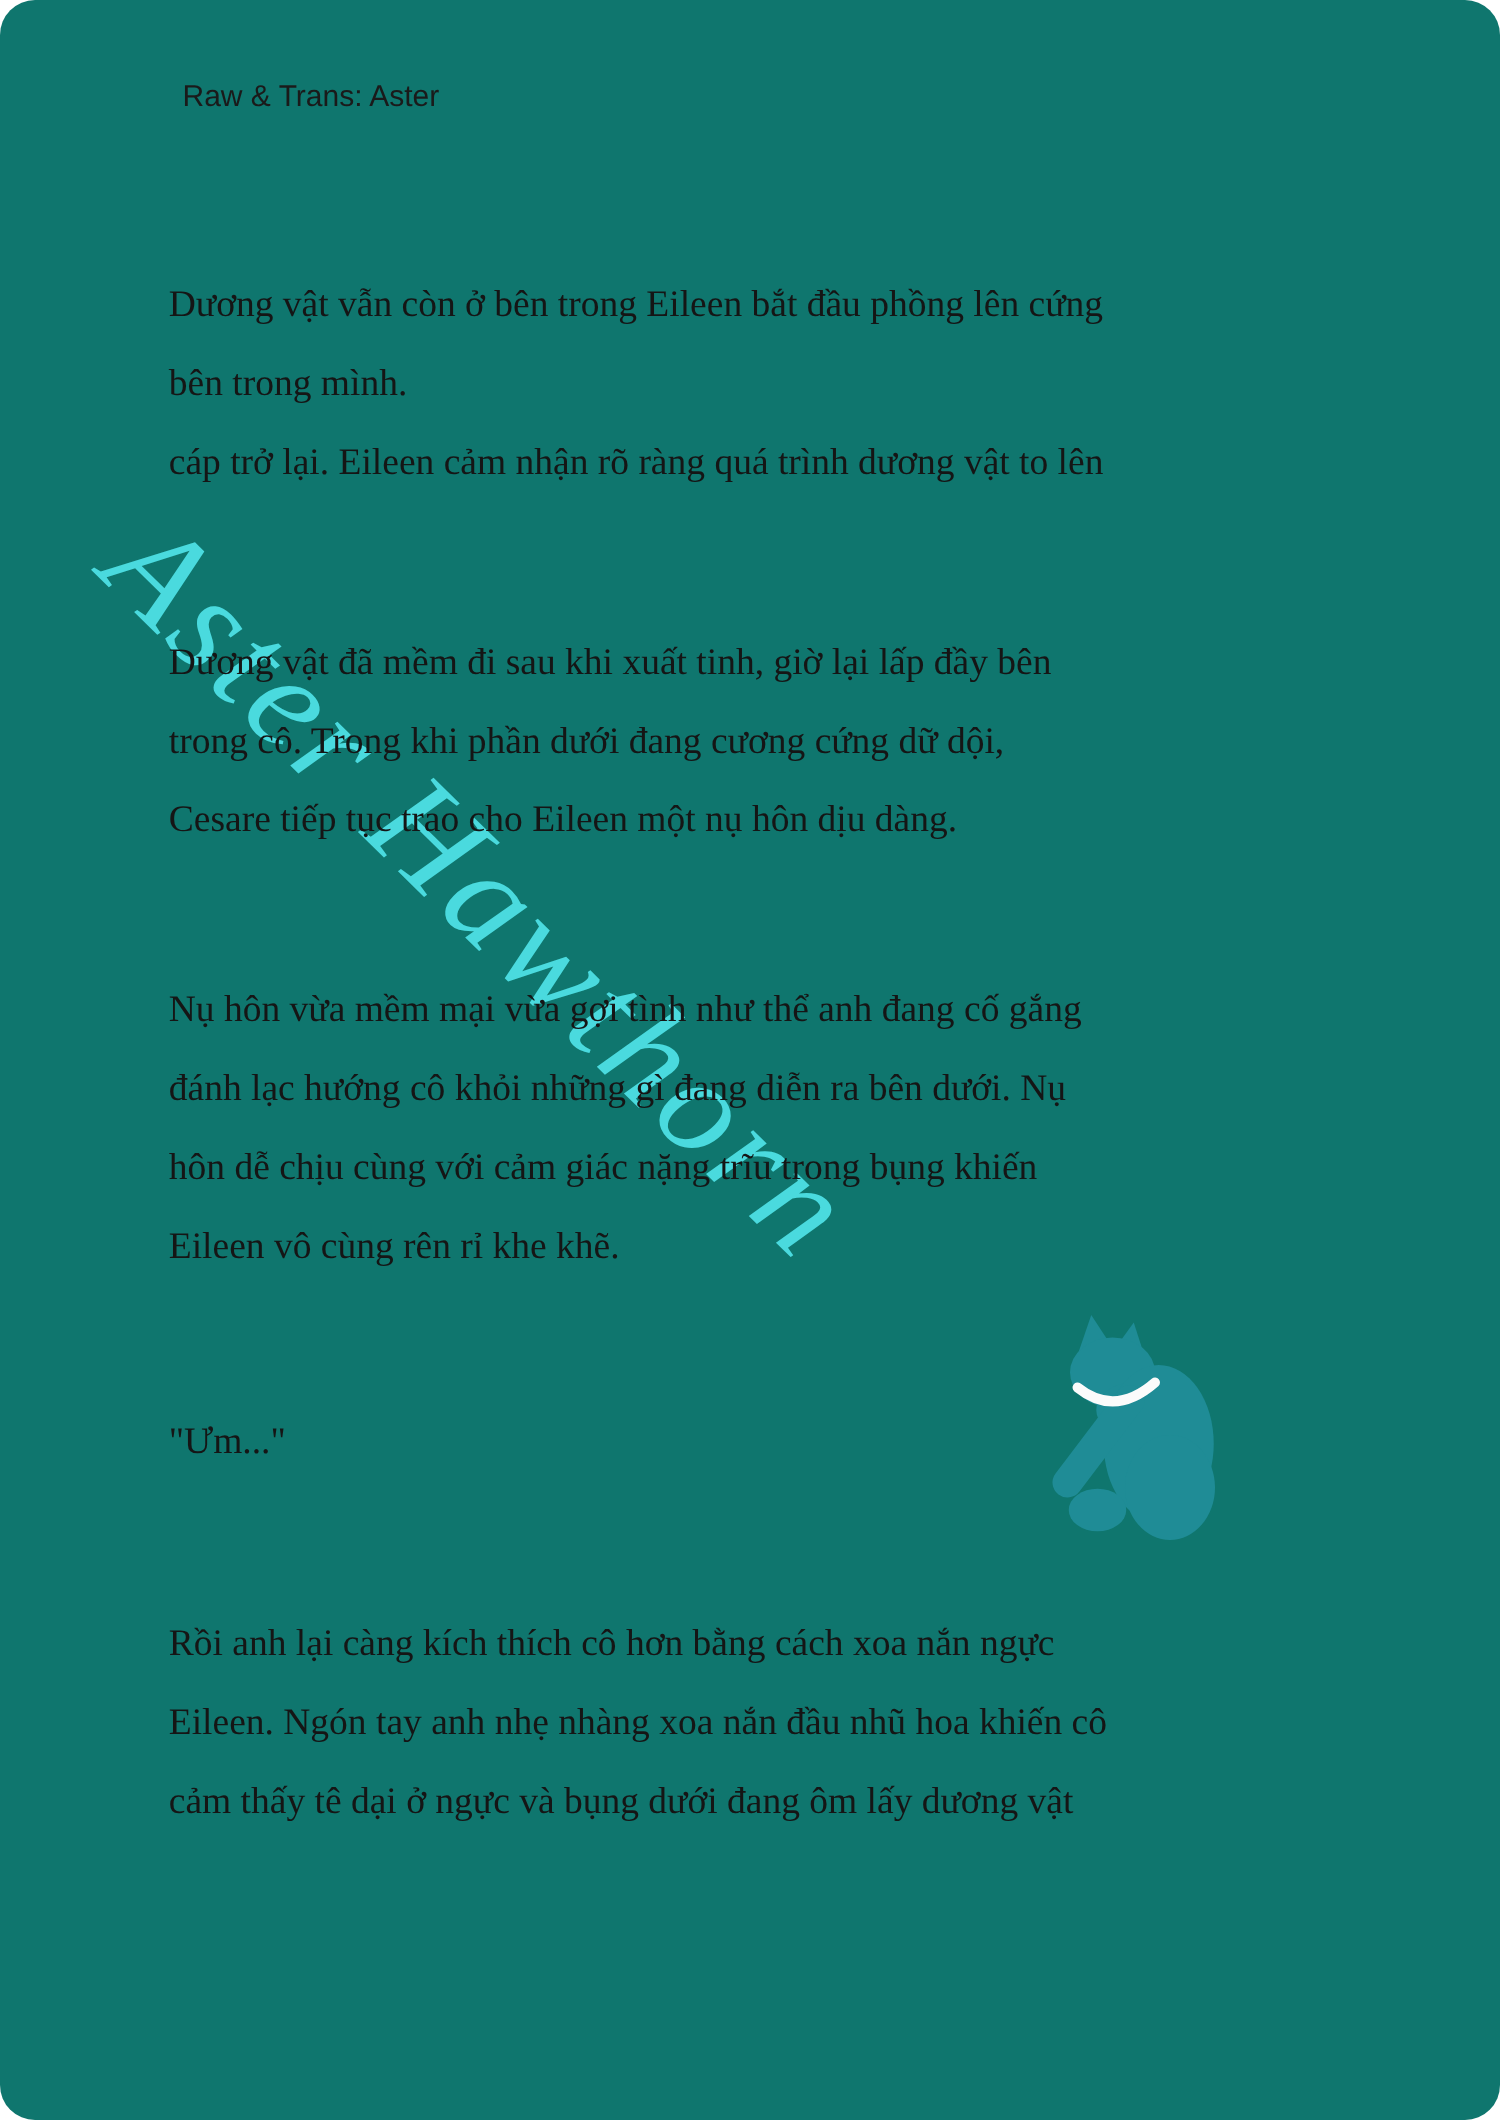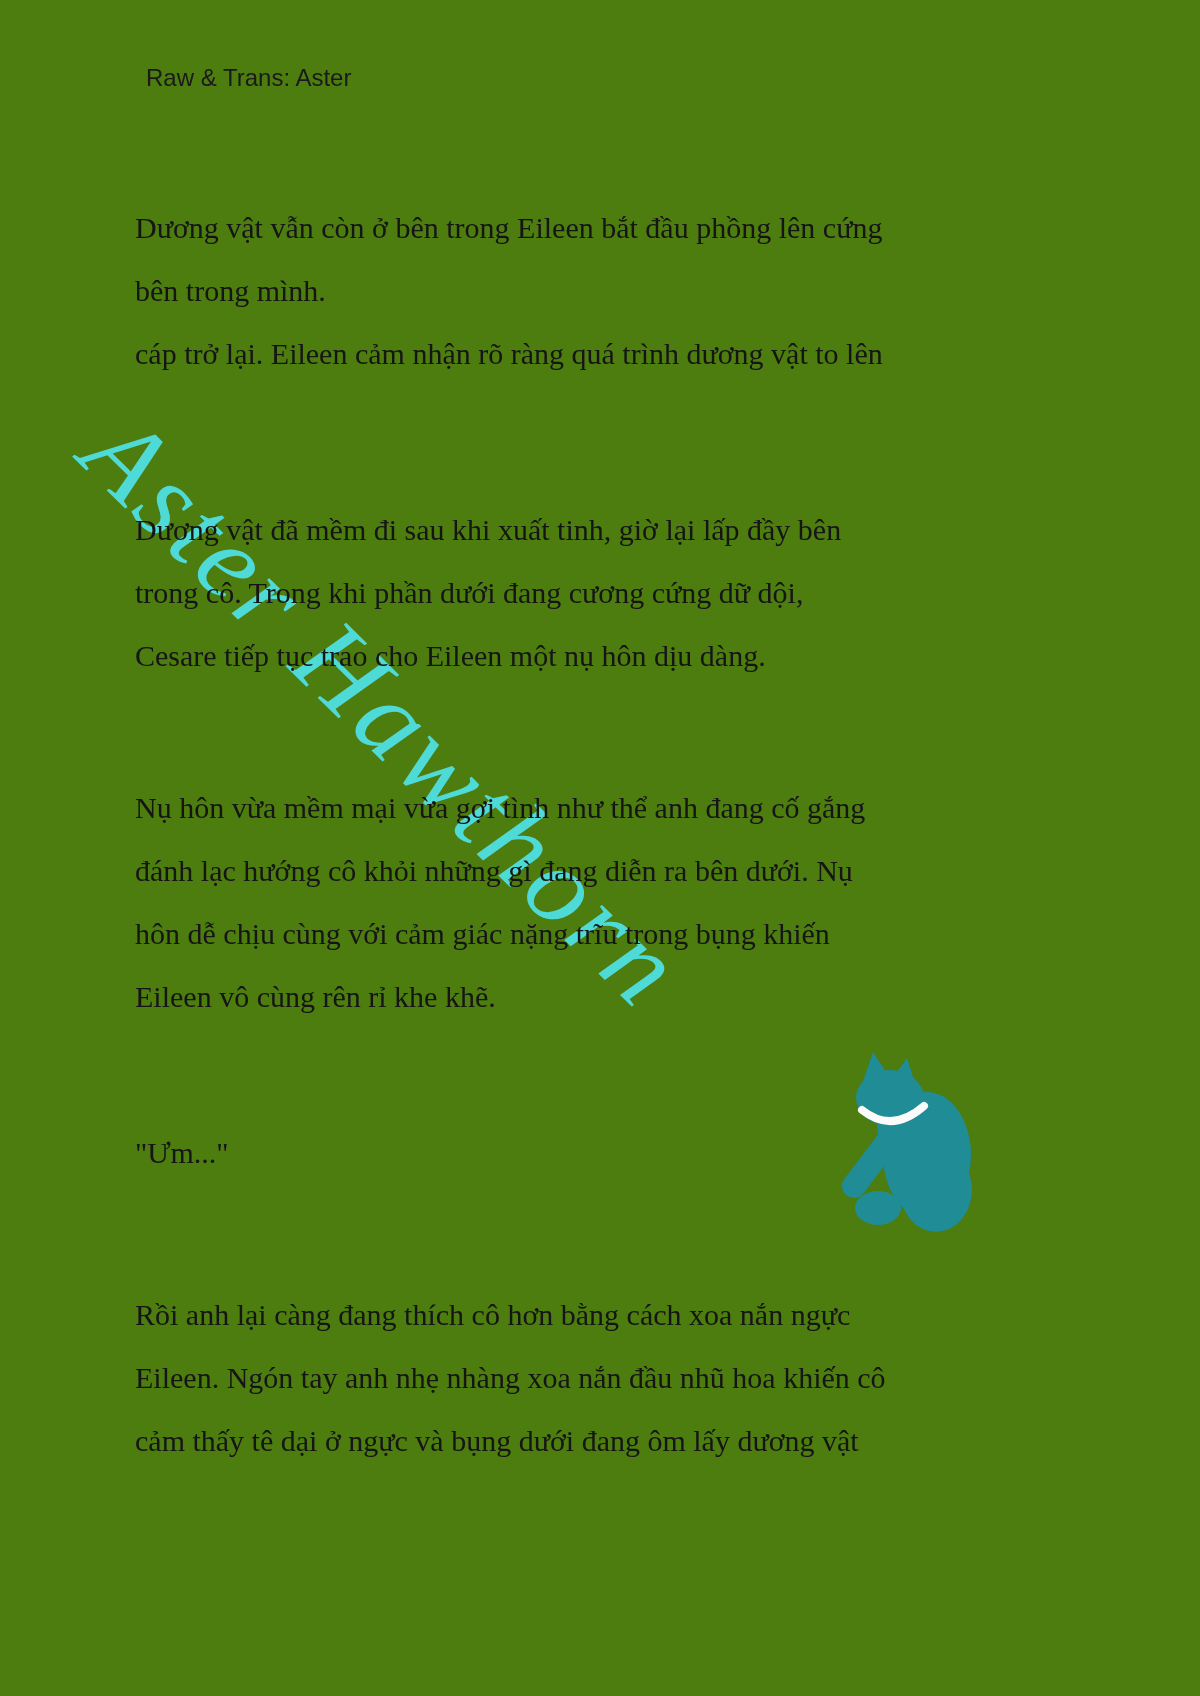--- a/index.html
+++ b/index.html
@@ -76,7 +76,7 @@
 </head>
 <body>
 
-<div class="page" style="background: #4d7c0f; color: rgb(21, 21, 21);">
+<div class="page" style="background: #0f766e; color: rgb(21, 21, 21); border-radius: 28px;">
 
   <div class="credit">Raw &amp; Trans: Aster</div>
 

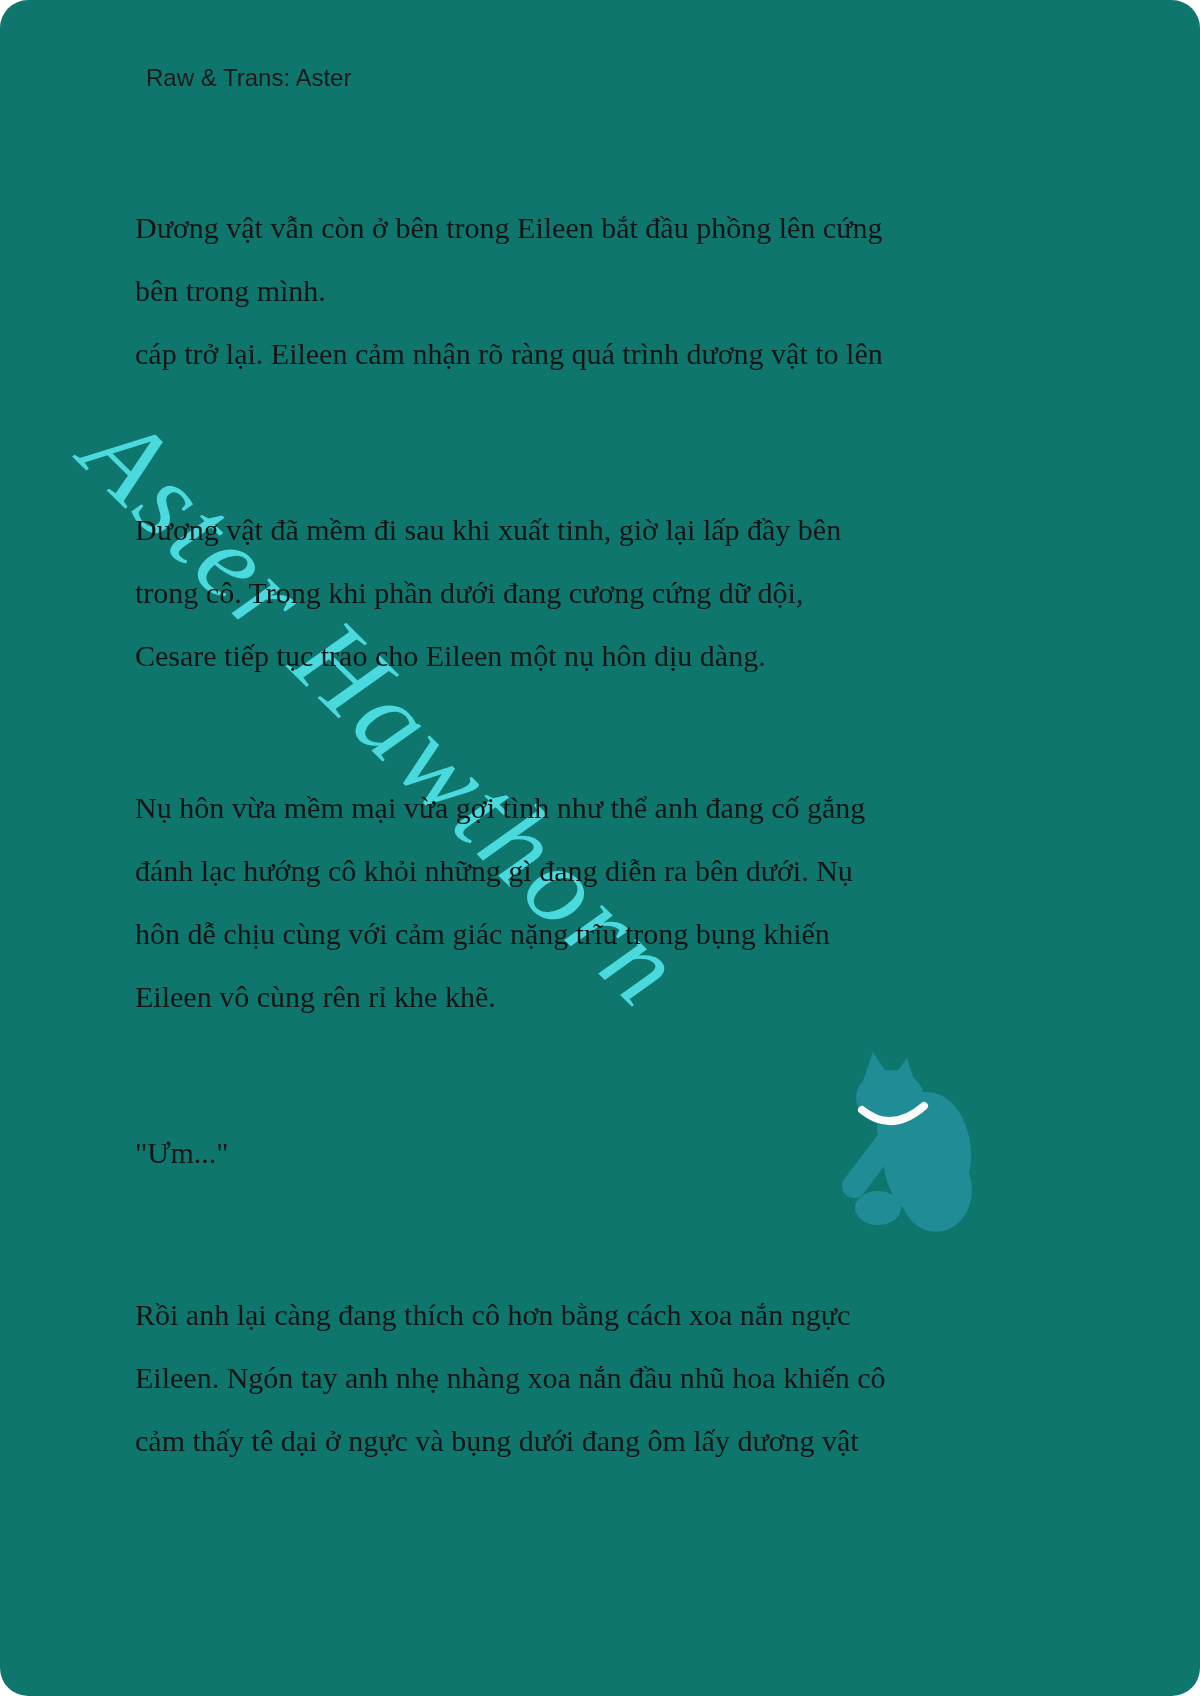--- a/index.html
+++ b/index.html
@@ -54,7 +54,7 @@
     left: 135px;
     width: 900px;
   }
-  .para:nth-child(1) { top: 196px; }
+  .para:nth-child(1) { top: 212px; }
   .para:nth-child(2) { top: 498px; }
   .para:nth-child(3) { top: 776px; }
   .para:nth-child(4) { top: 1121px; }

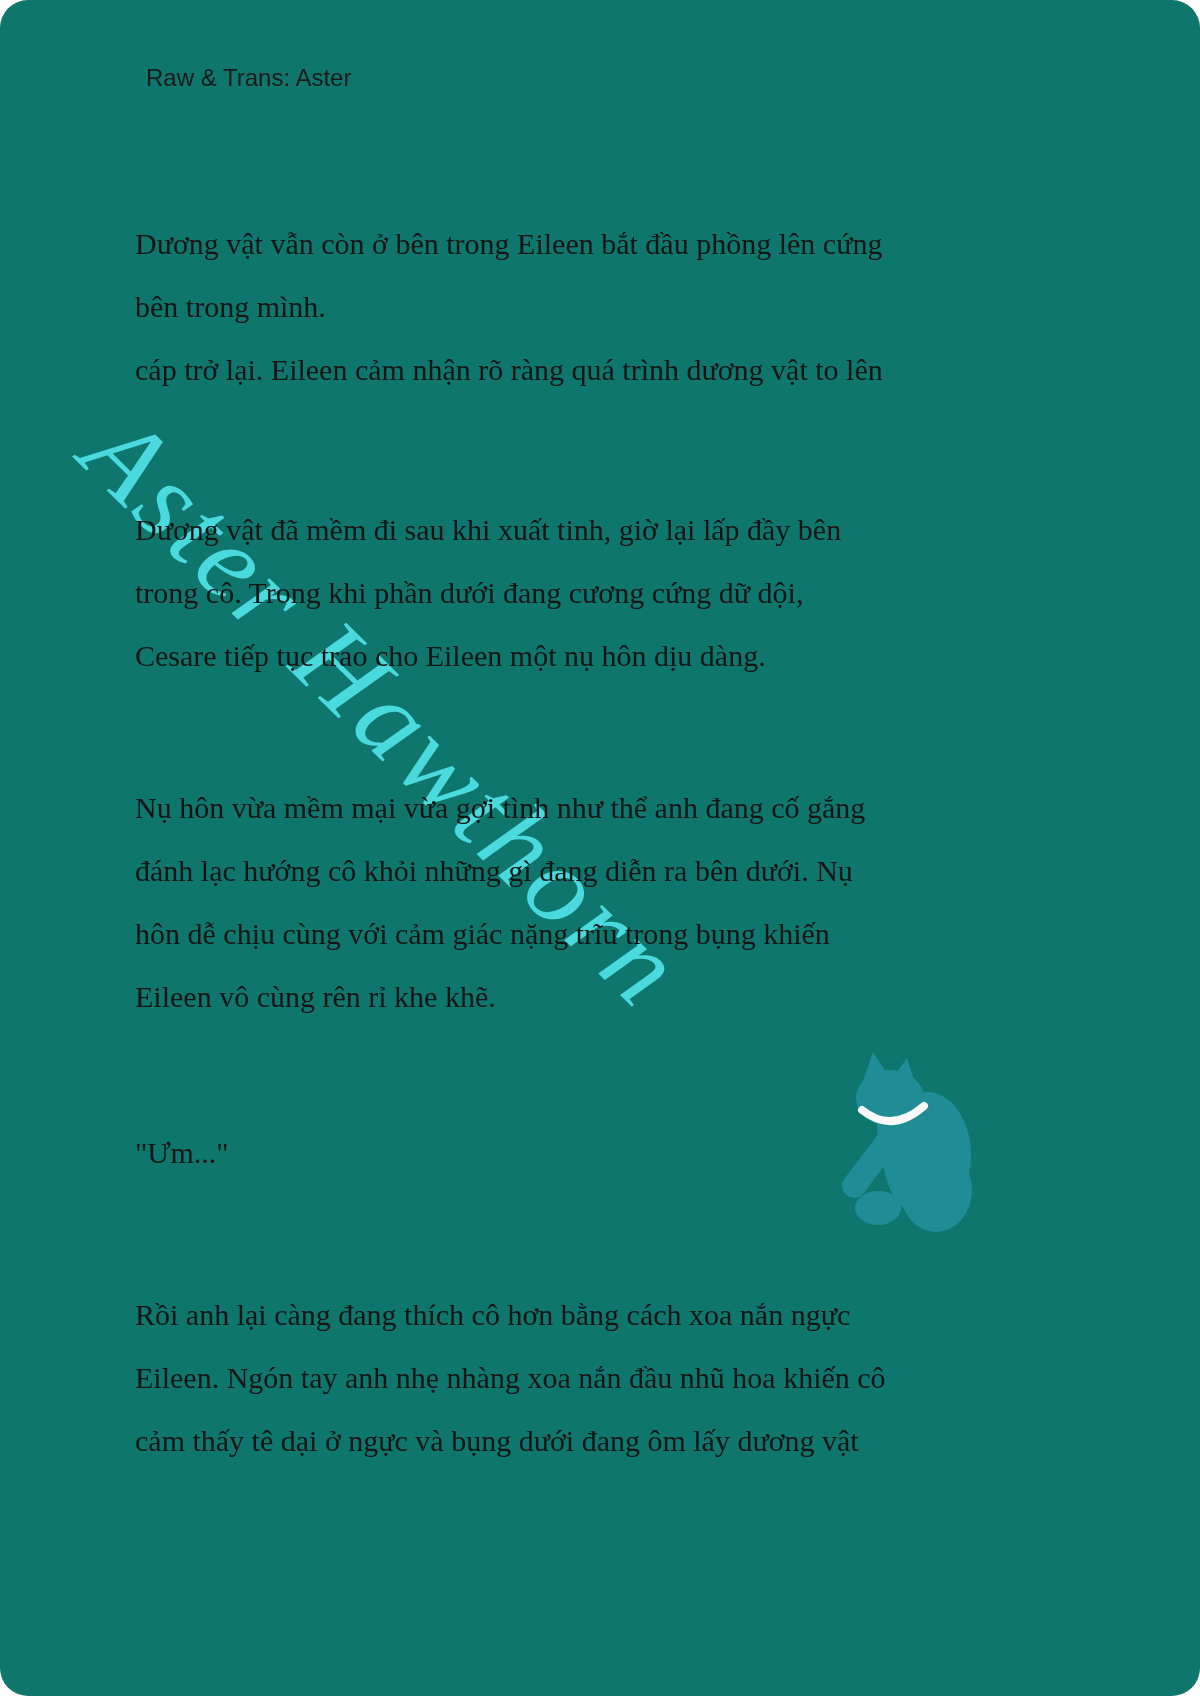--- a/index.html
+++ b/index.html
@@ -103,7 +103,7 @@
         <div class="line">"Ưm..."</div>
       </div>
       <div class="para">
-        <div class="line">Rồi anh lại càng đang thích cô hơn bằng cách xoa nắn ngực</div>
+        <div class="line">Rồi anh lại càng kích thích cô hơn bằng cách xoa nắn ngực</div>
         <div class="line">Eileen. Ngón tay anh nhẹ nhàng xoa nắn đầu nhũ hoa khiến cô</div>
         <div class="line">cảm thấy tê dại ở ngực và bụng dưới đang ôm lấy dương vật</div>
       </div>

